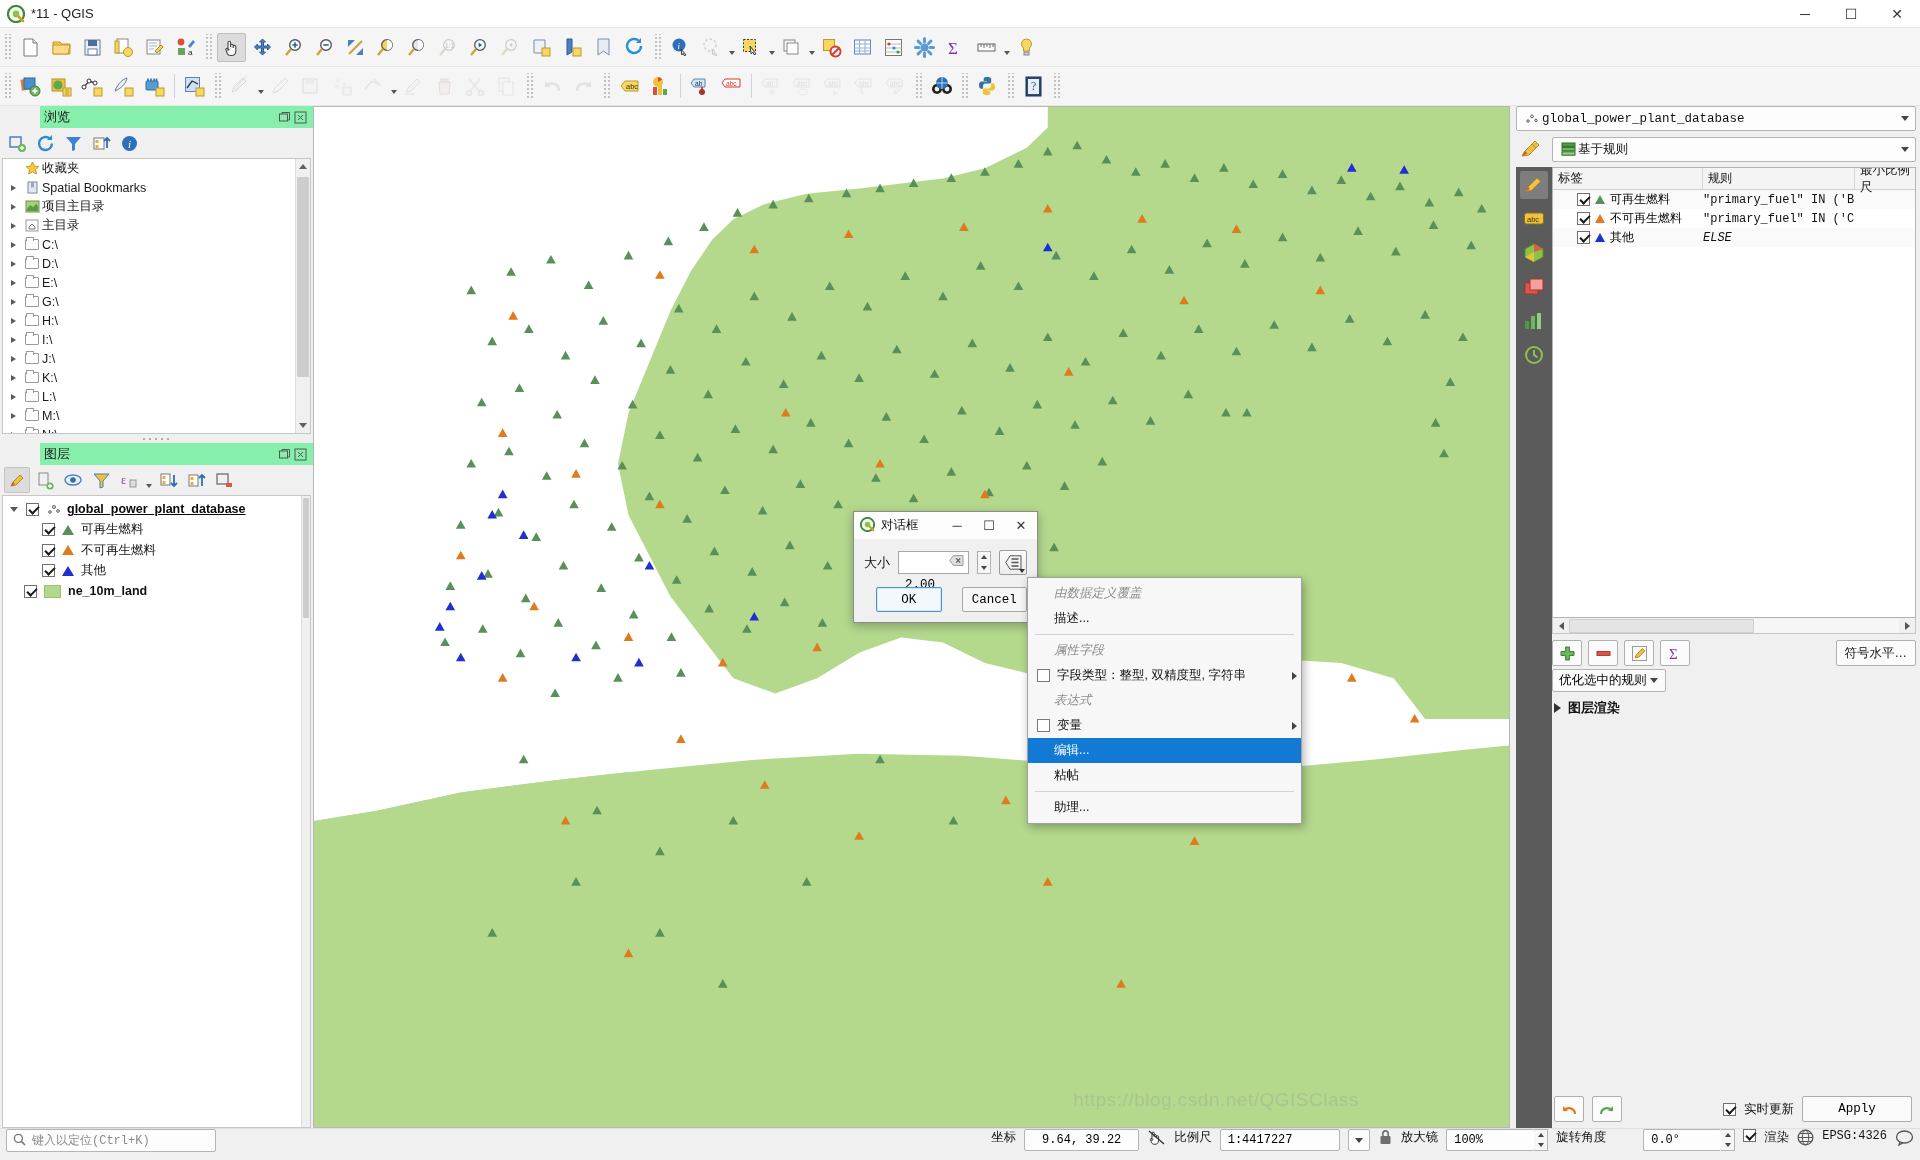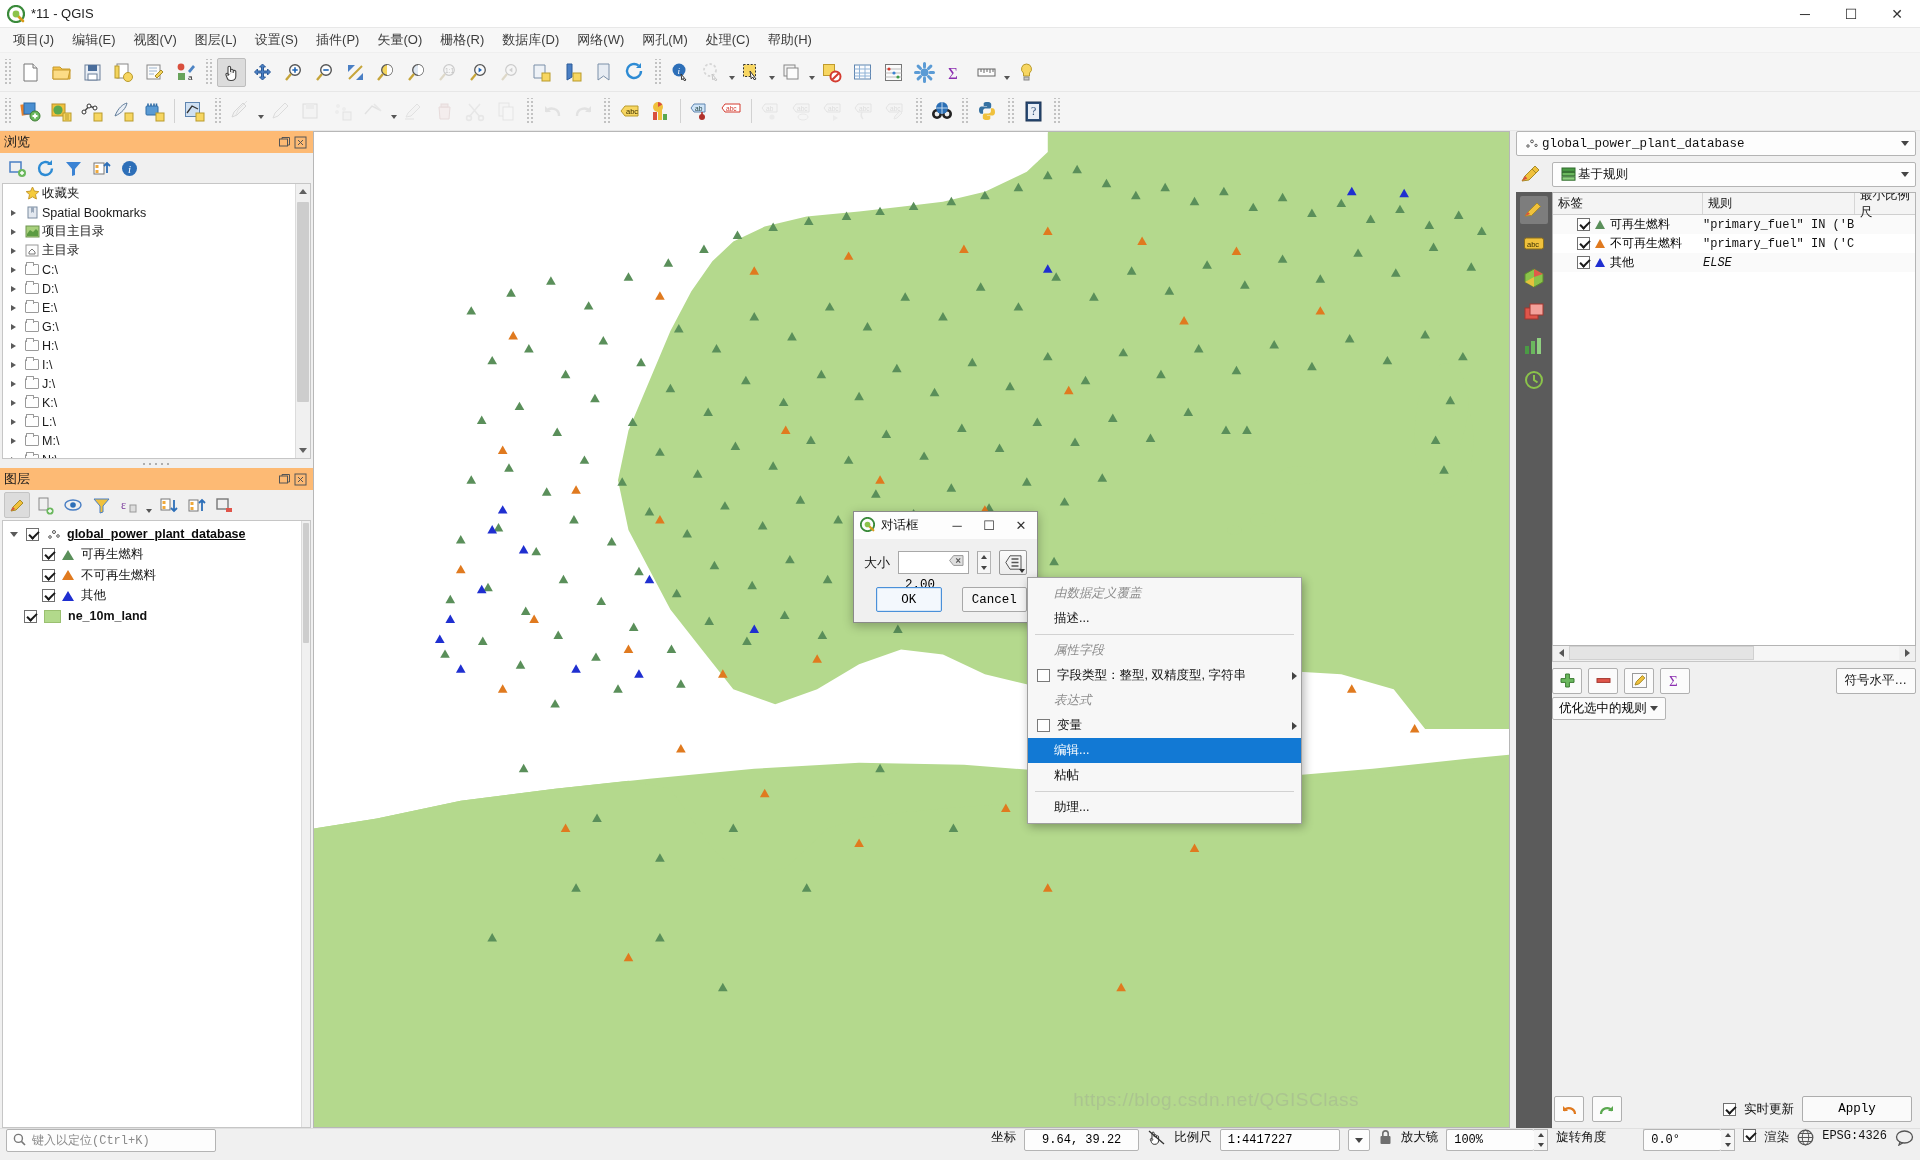--- a/index.html
+++ b/index.html
@@ -223,21 +223,6 @@
     </div>
   </div>
 
-  <div class="menubar">
-    <div class="menu-item">项目(J)</div>
-    <div class="menu-item">编辑(E)</div>
-    <div class="menu-item">视图(V)</div>
-    <div class="menu-item">图层(L)</div>
-    <div class="menu-item">设置(S)</div>
-    <div class="menu-item">插件(P)</div>
-    <div class="menu-item">矢量(O)</div>
-    <div class="menu-item">栅格(R)</div>
-    <div class="menu-item">数据库(D)</div>
-    <div class="menu-item">网络(W)</div>
-    <div class="menu-item">网孔(M)</div>
-    <div class="menu-item">处理(C)</div>
-    <div class="menu-item">帮助(H)</div>
-  </div>
 
   <div class="toolbar-row">
     <div class="tb-grip"></div>

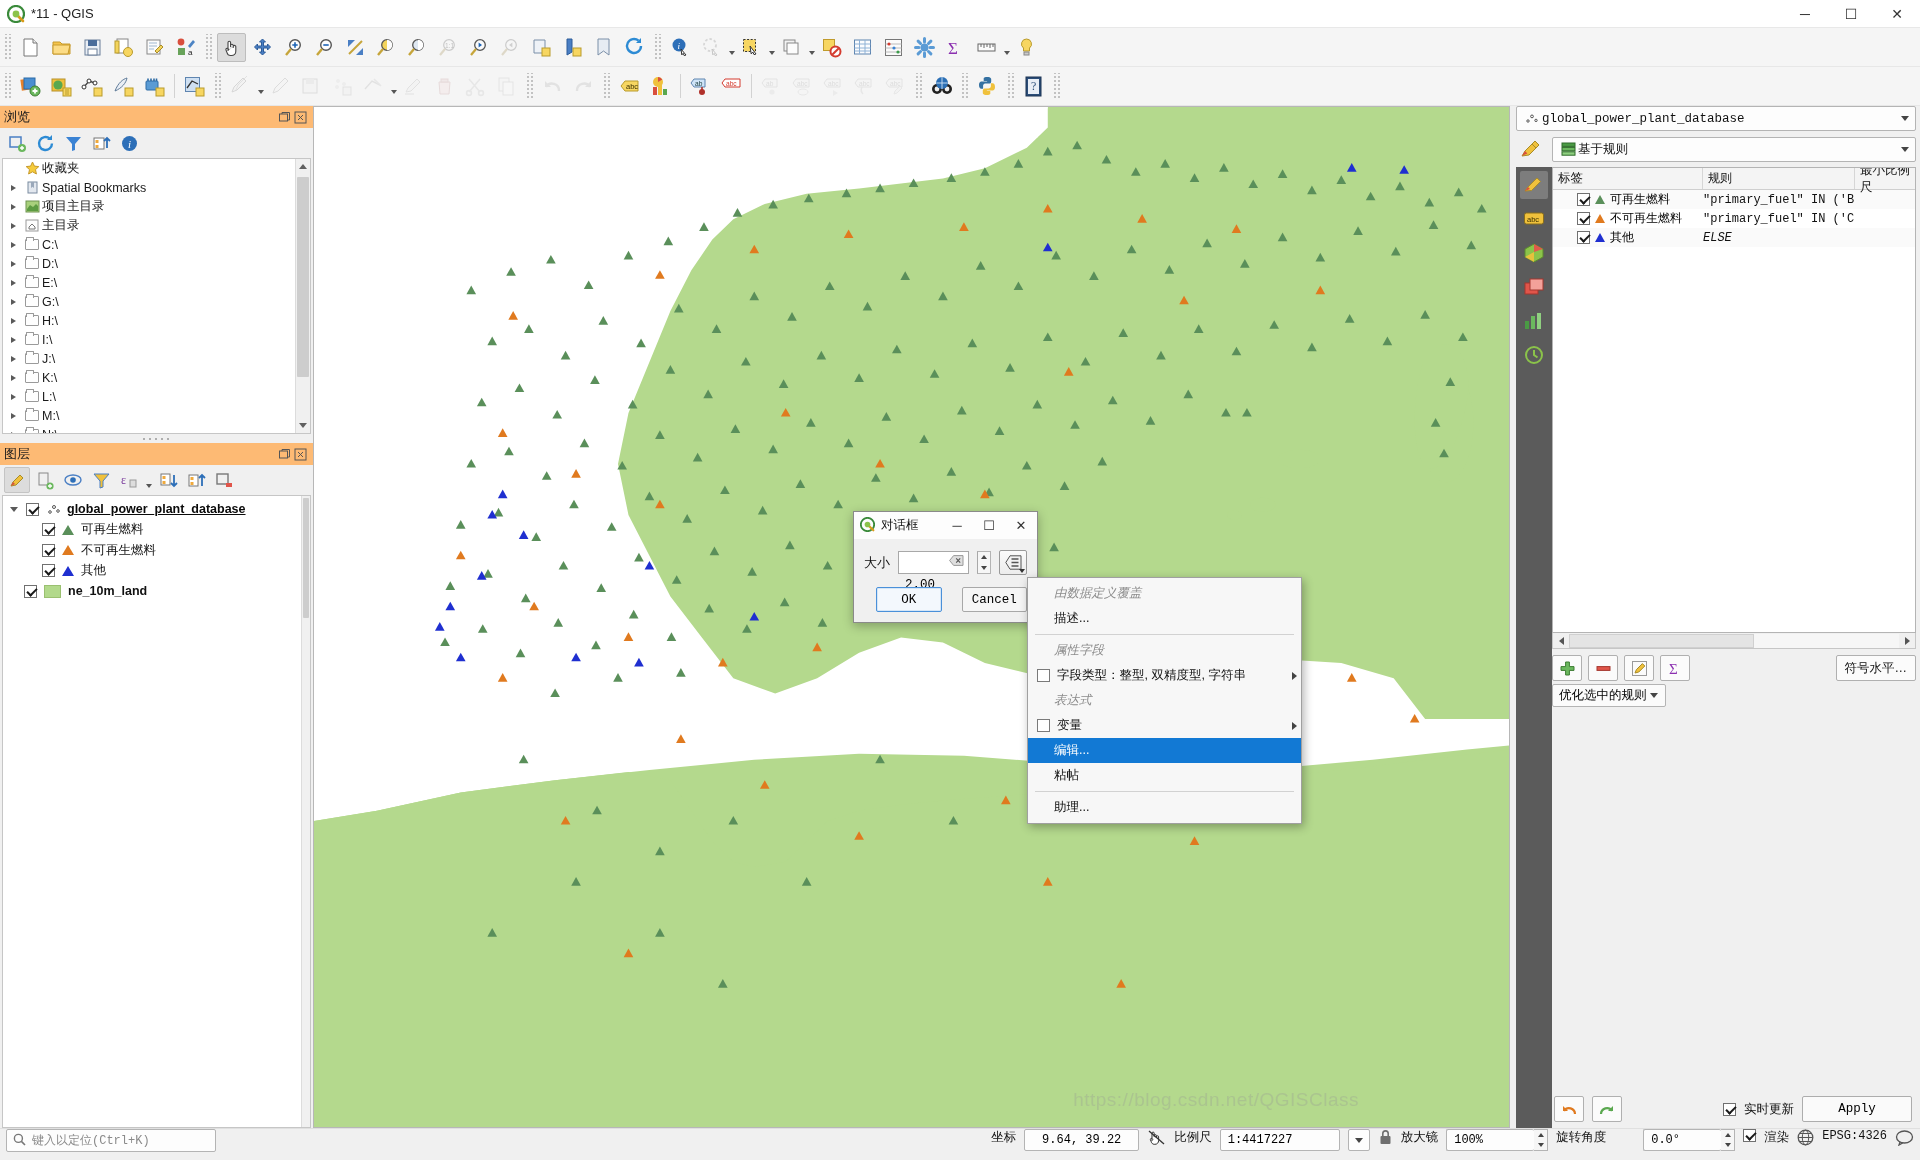--- a/index.html
+++ b/index.html
@@ -61,7 +61,7 @@
   .left-dock { width: 313px; flex:0 0 313px; display:flex; flex-direction:column; background:#f0f0f0; }
   .dock-title {
     height: 22px; display:flex; align-items:center; padding: 0 4px;
-    font-size:13px; color:#1a1a1a; background:#fdba74;
+    font-size:13px; color:#1a1a1a; background:#86efac;margin-left:40px;
   }
   .dock-title .t { flex:1 1 auto; }
   .dock-title .dock-ctl { display:flex; gap:3px; padding-right:2px; }

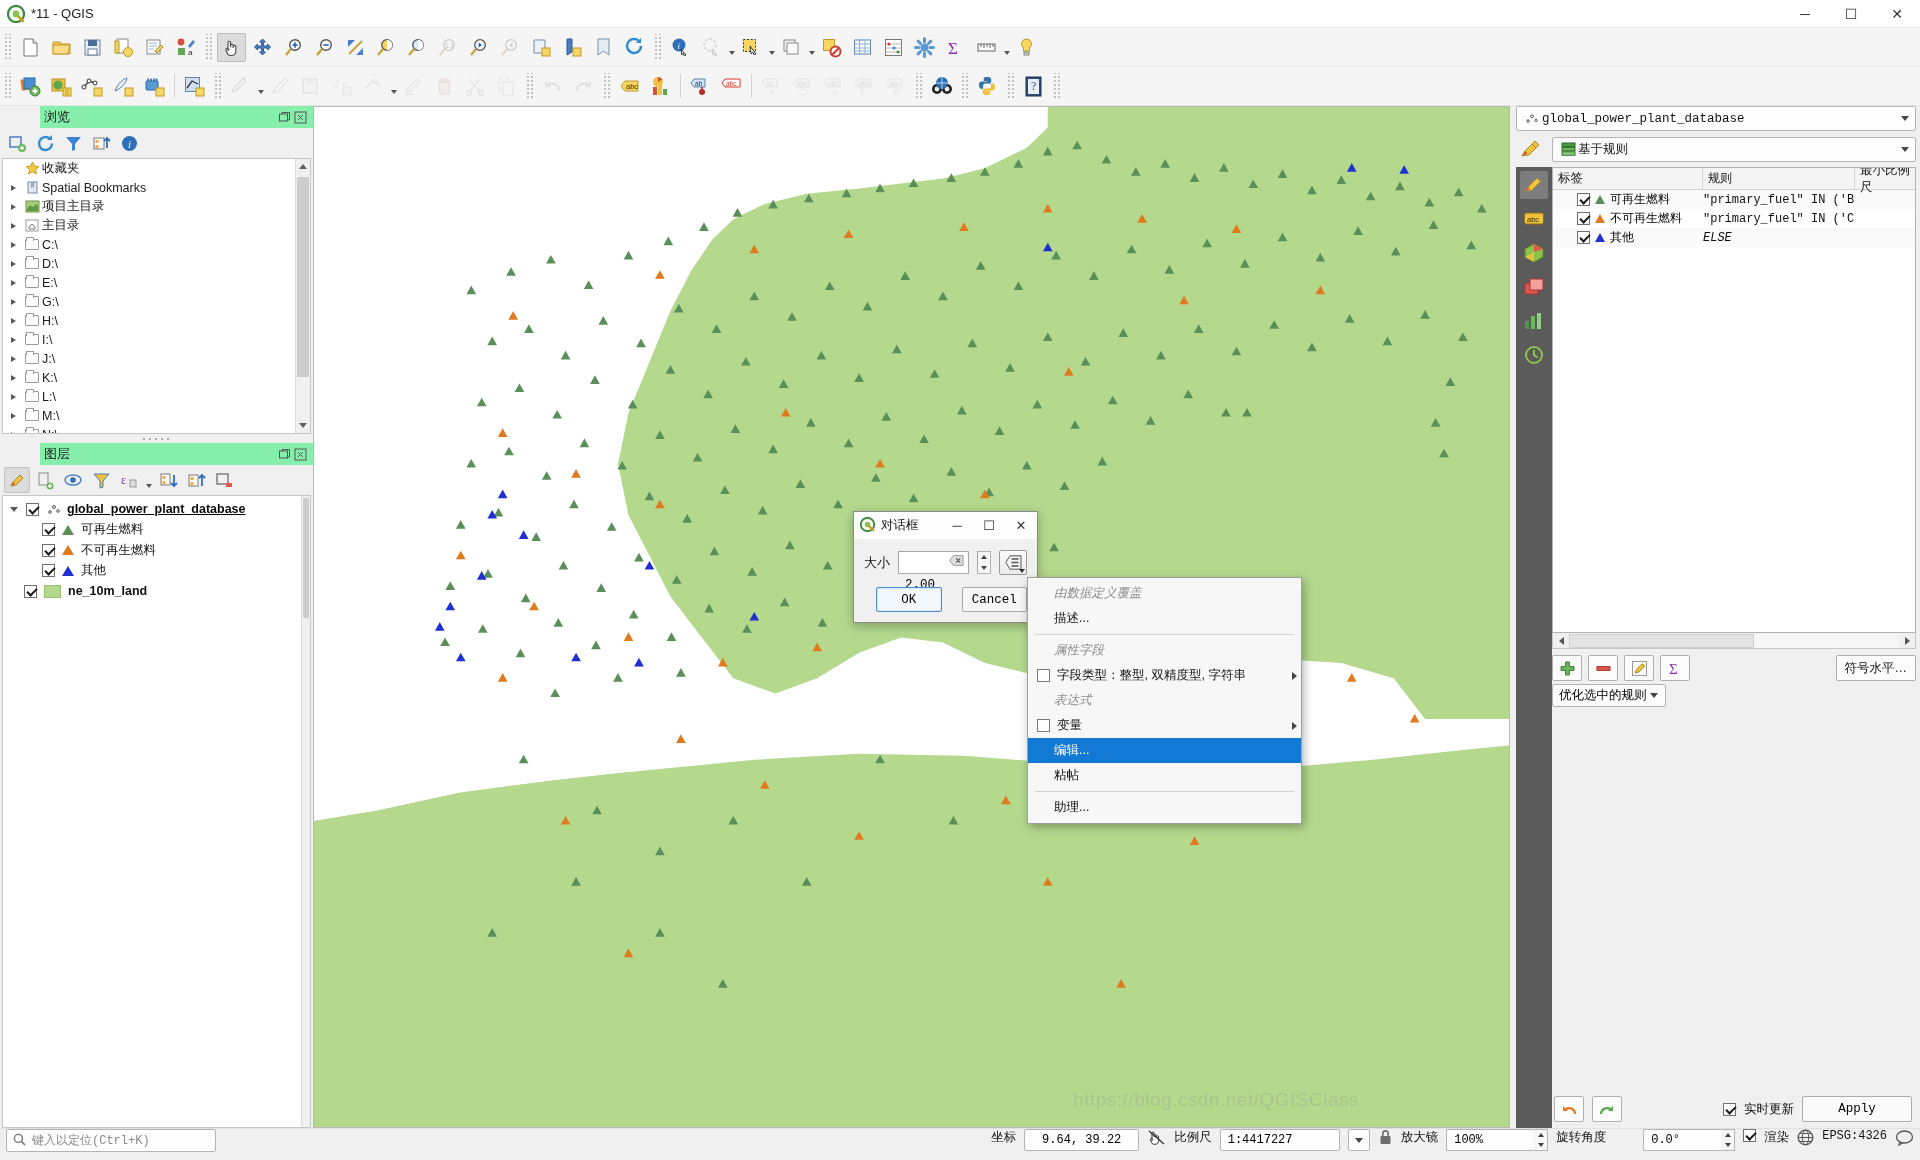--- a/index.html
+++ b/index.html
@@ -1429,6 +1429,10 @@
             </span>
           </div>
 
+          <div class="collapse-row">
+            <i class="car"></i>
+            <span>图层渲染</span>
+          </div>
 
           <div style="flex:1 1 auto;"></div>
 

